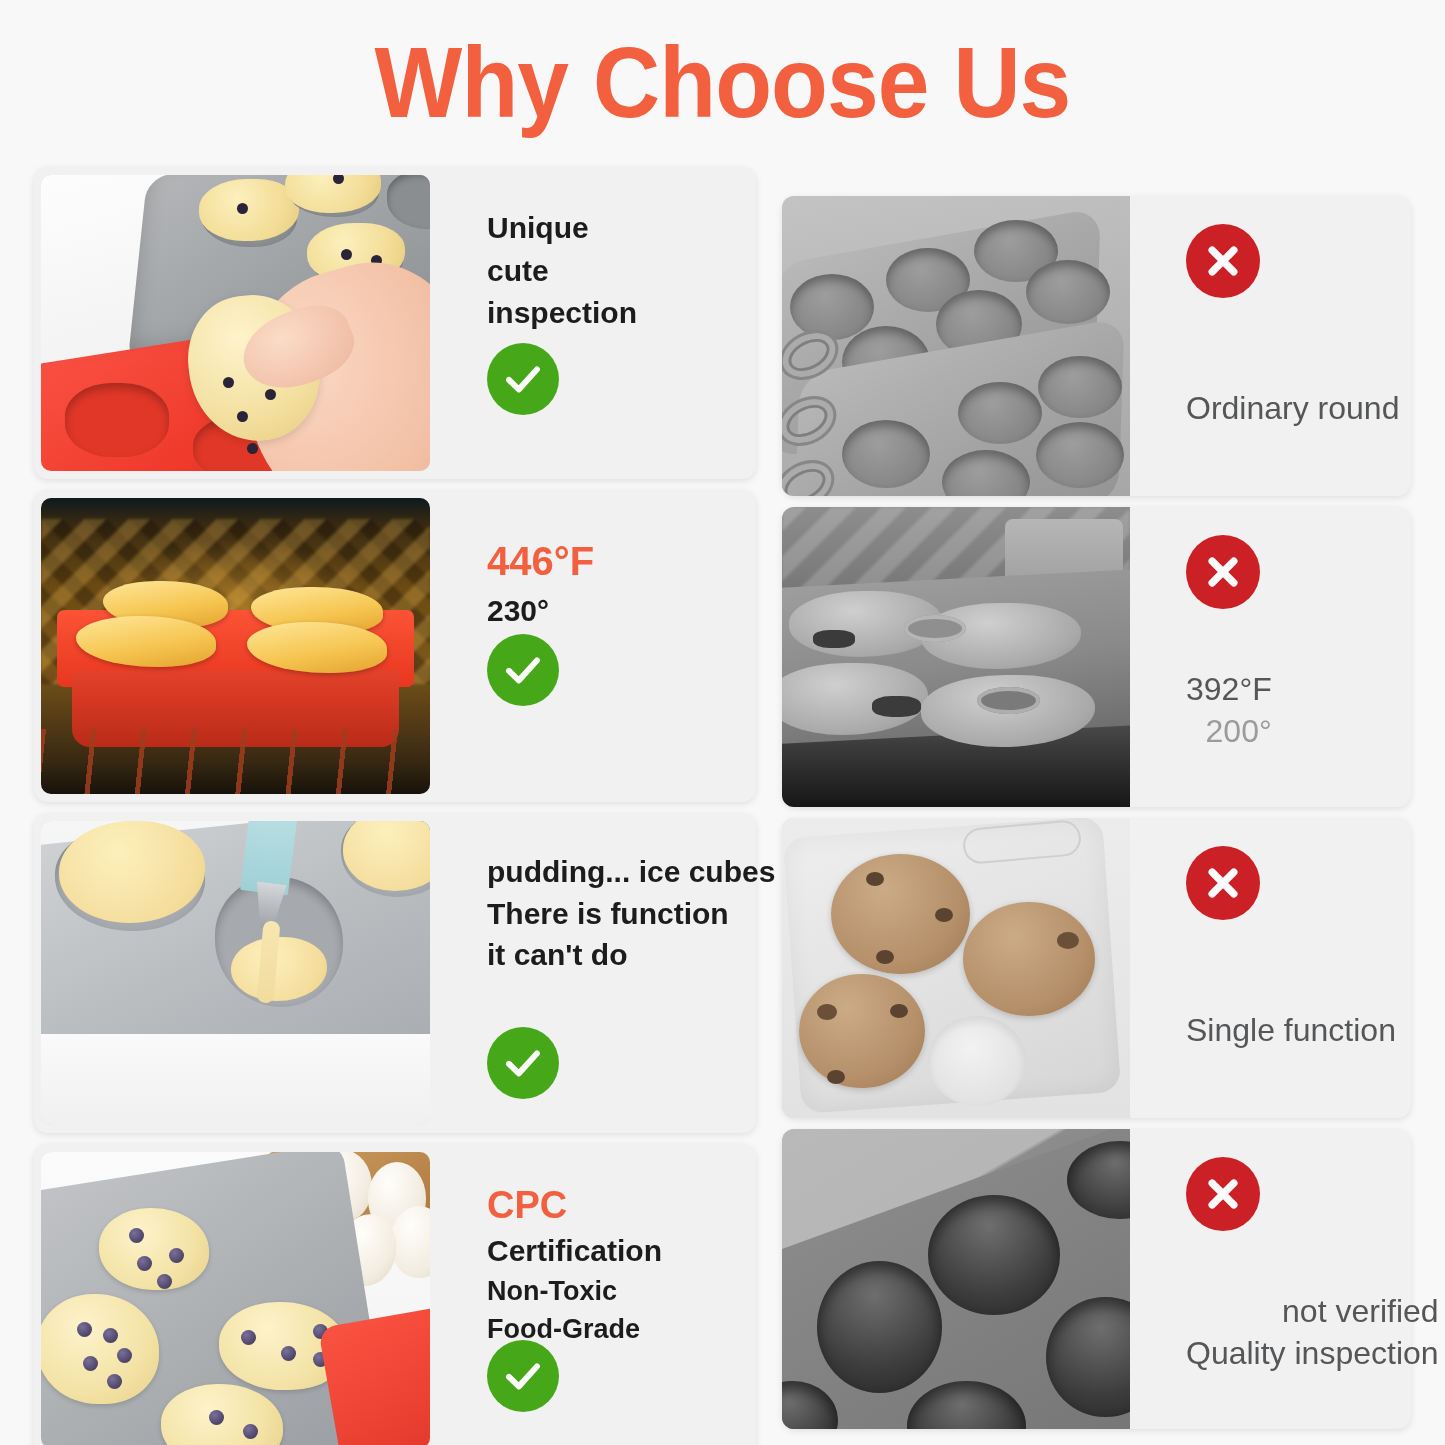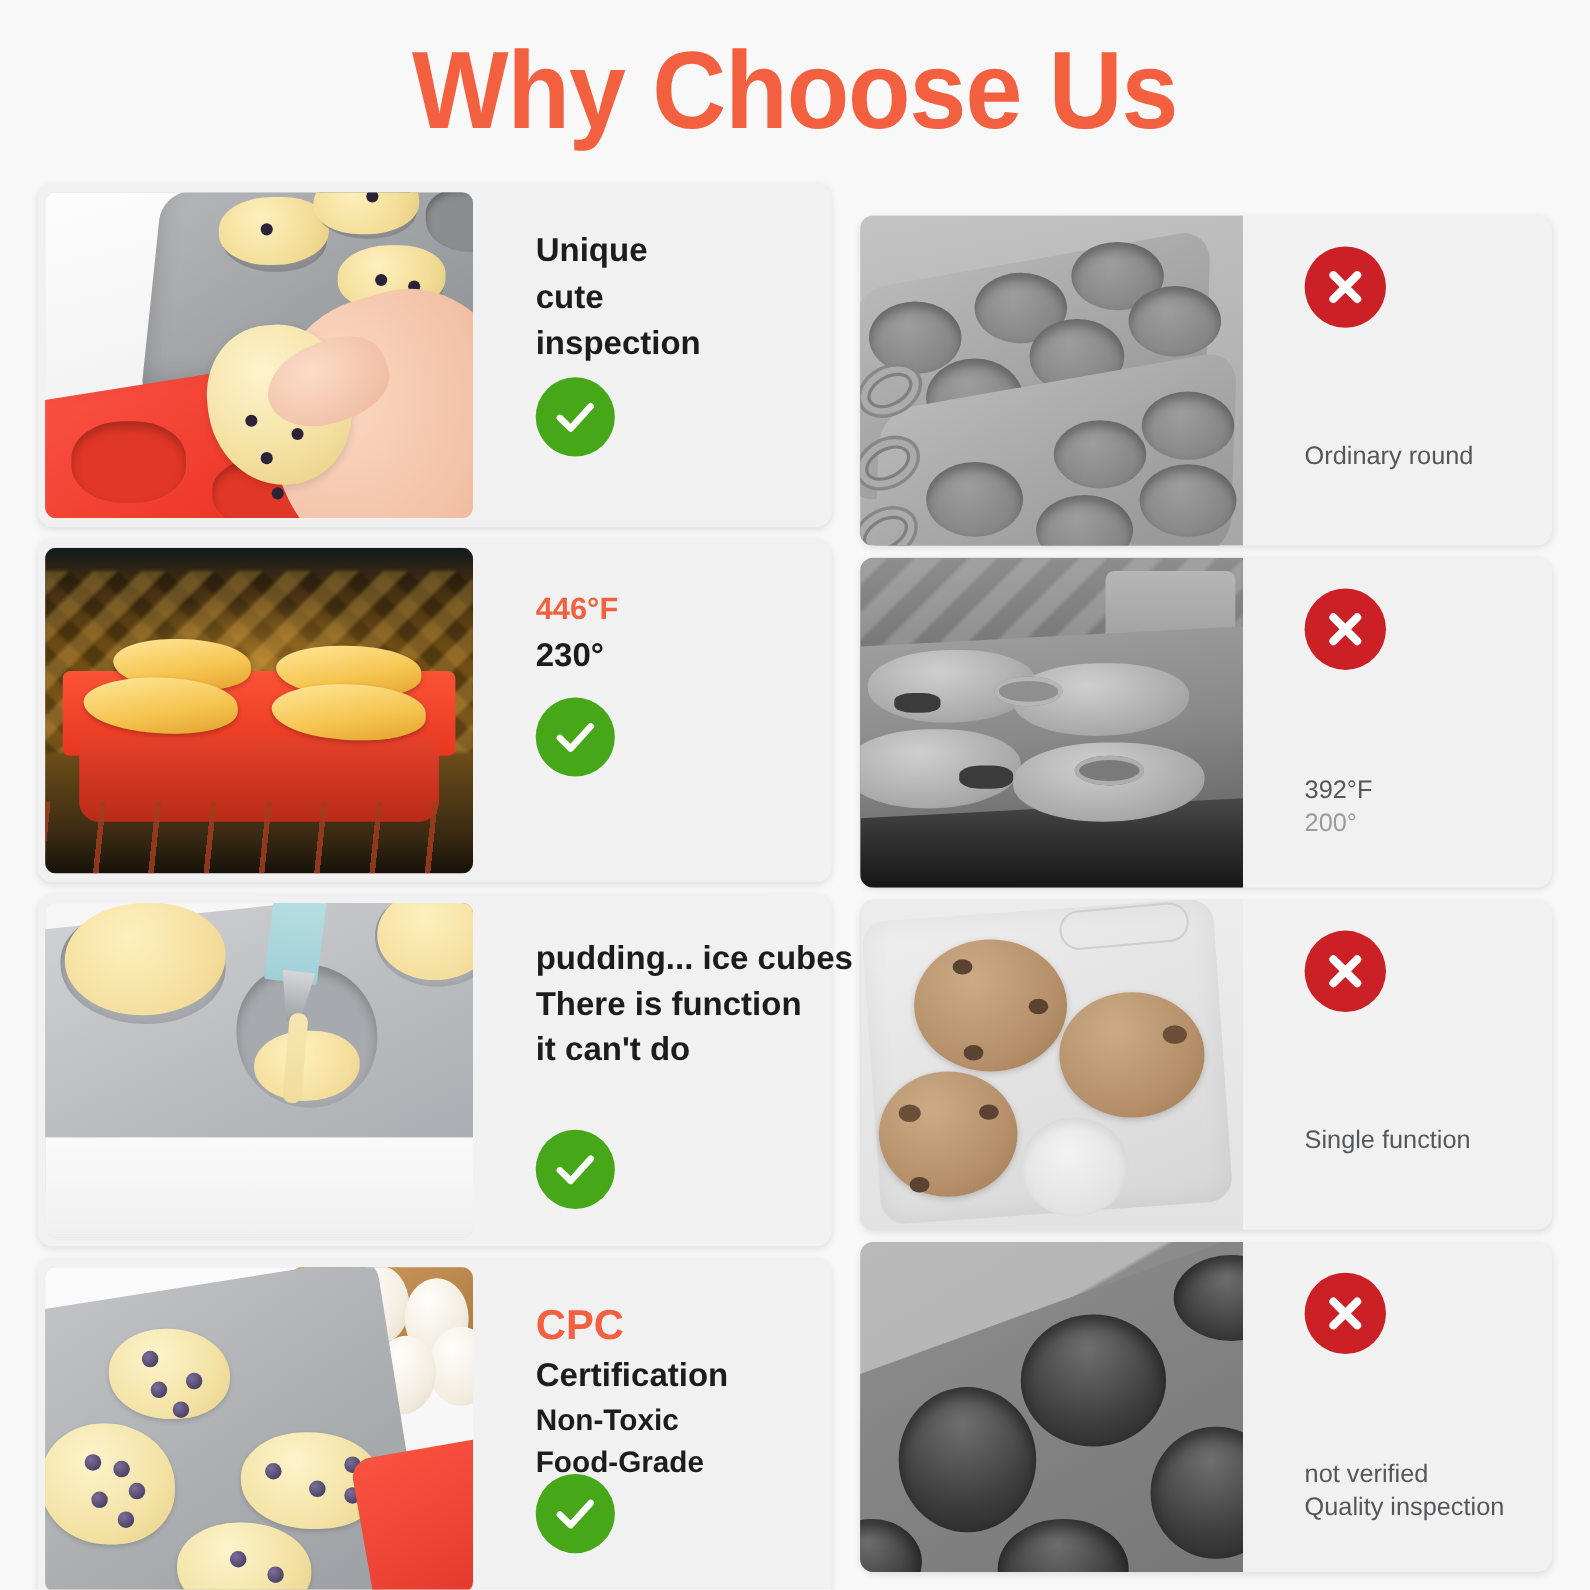--- a/index.html
+++ b/index.html
@@ -71,7 +71,7 @@
   .ln.sub { font-size: 27px; }
   .ln.tight { line-height: 1.39; }
 
-  .rln { display: block; color: #555658; font-weight: 400; font-size: 23px; line-height: 1.33; white-space: nowrap; }
+  .rln { display: block; color: #555658; font-weight: 400; font-size: 32px; line-height: 1.33; white-space: nowrap; }
   .rln.dim { color: #9a9b9d; }
 
   .rtext { position: absolute; left: 56px; bottom: 66px; }

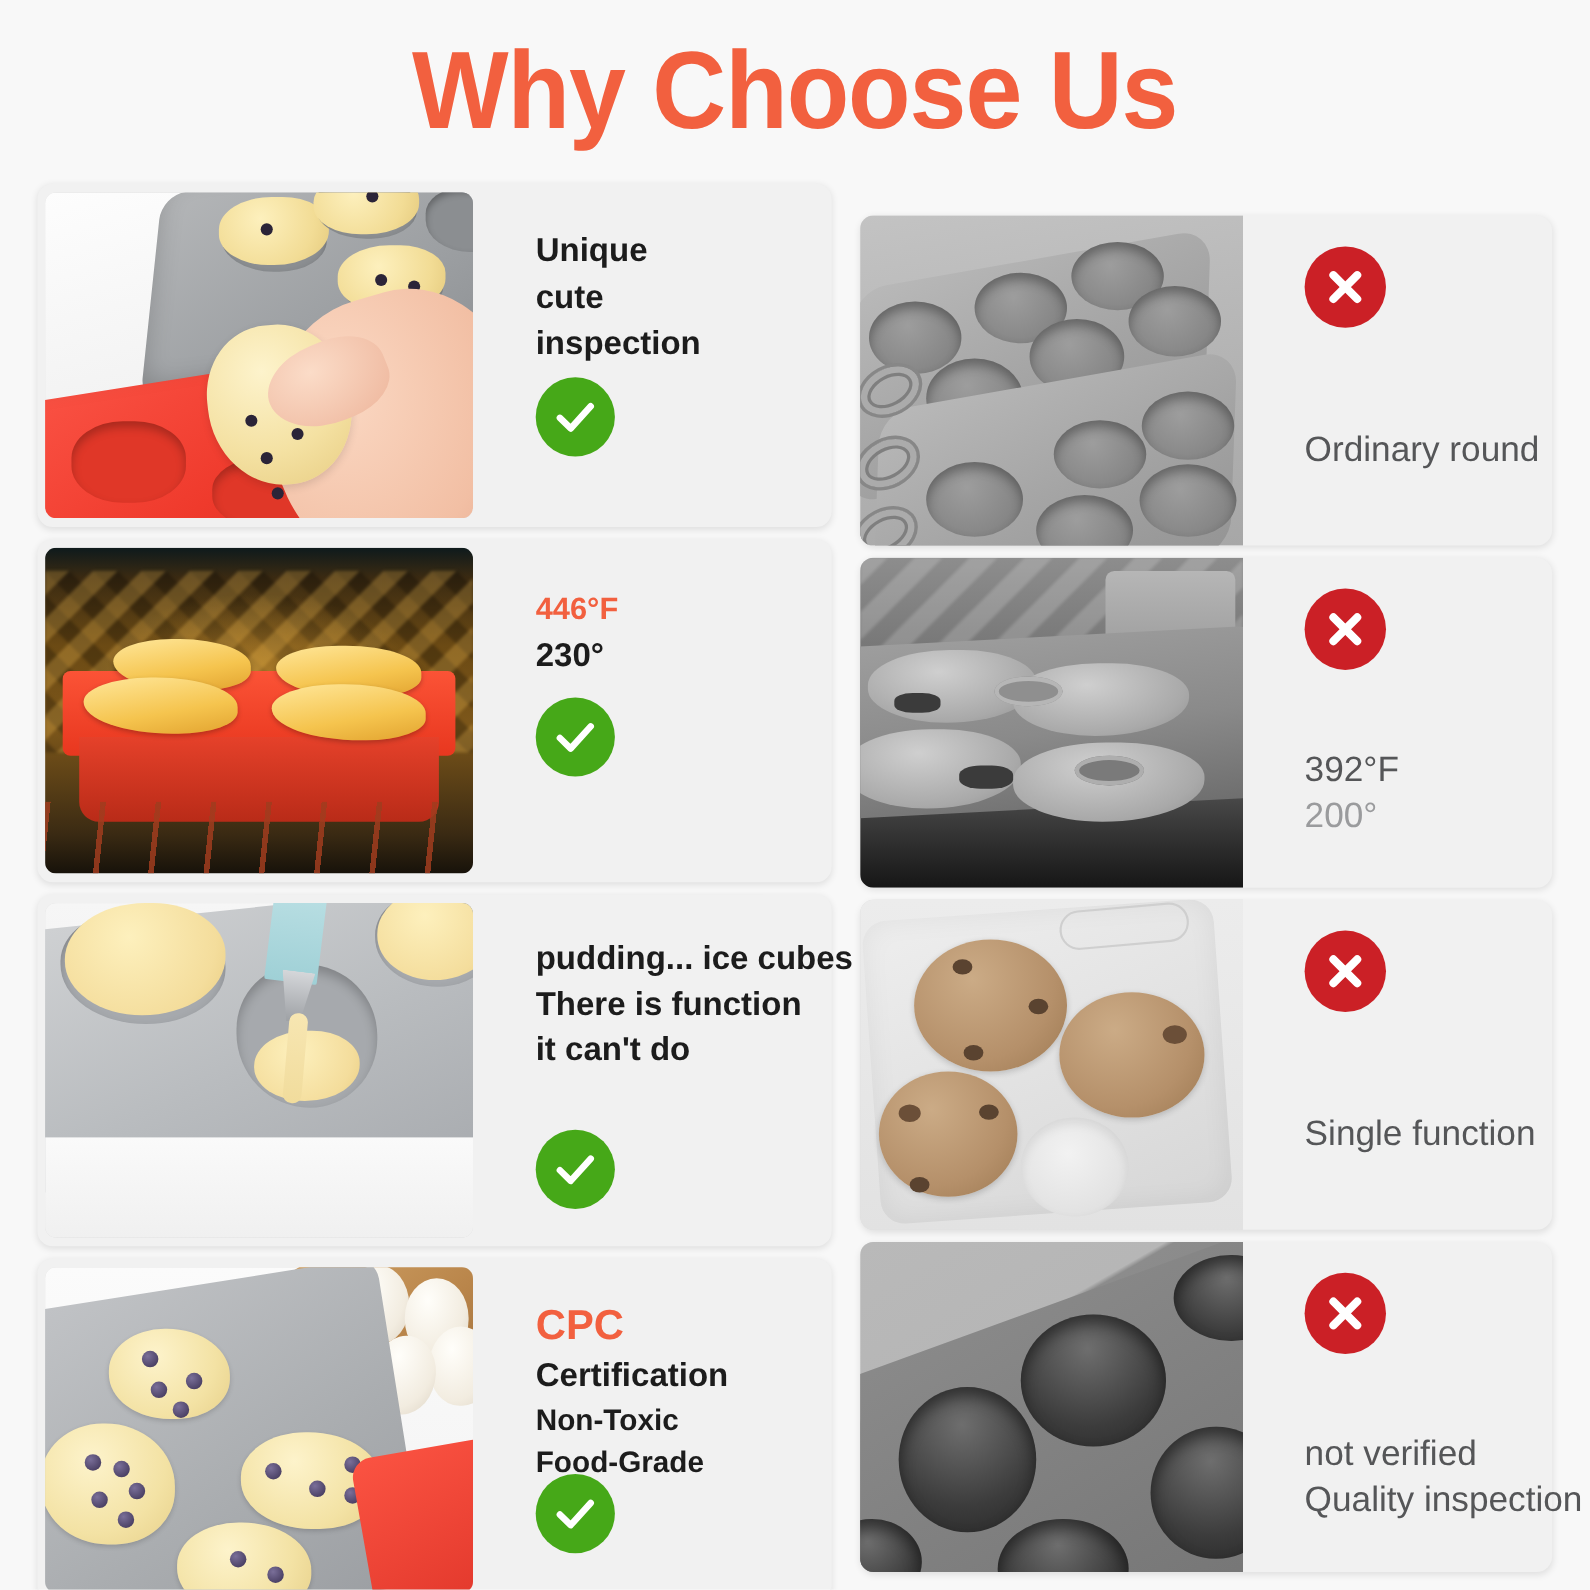--- a/index.html
+++ b/index.html
@@ -66,7 +66,7 @@
   .card.right .pane { padding: 34px 0 0 56px; }
 
   .ln { display: block; color: #1c1c1c; font-weight: 700; font-size: 30px; line-height: 1.42; white-space: nowrap; }
-  .ln.accent { color: #f2603f; font-size: 28px; line-height: 1.25; }
+  .ln.accent { color: #f2603f; font-size: 40px; line-height: 1.25; }
   .ln.accent.sm { font-size: 38px; }
   .ln.sub { font-size: 27px; }
   .ln.tight { line-height: 1.39; }

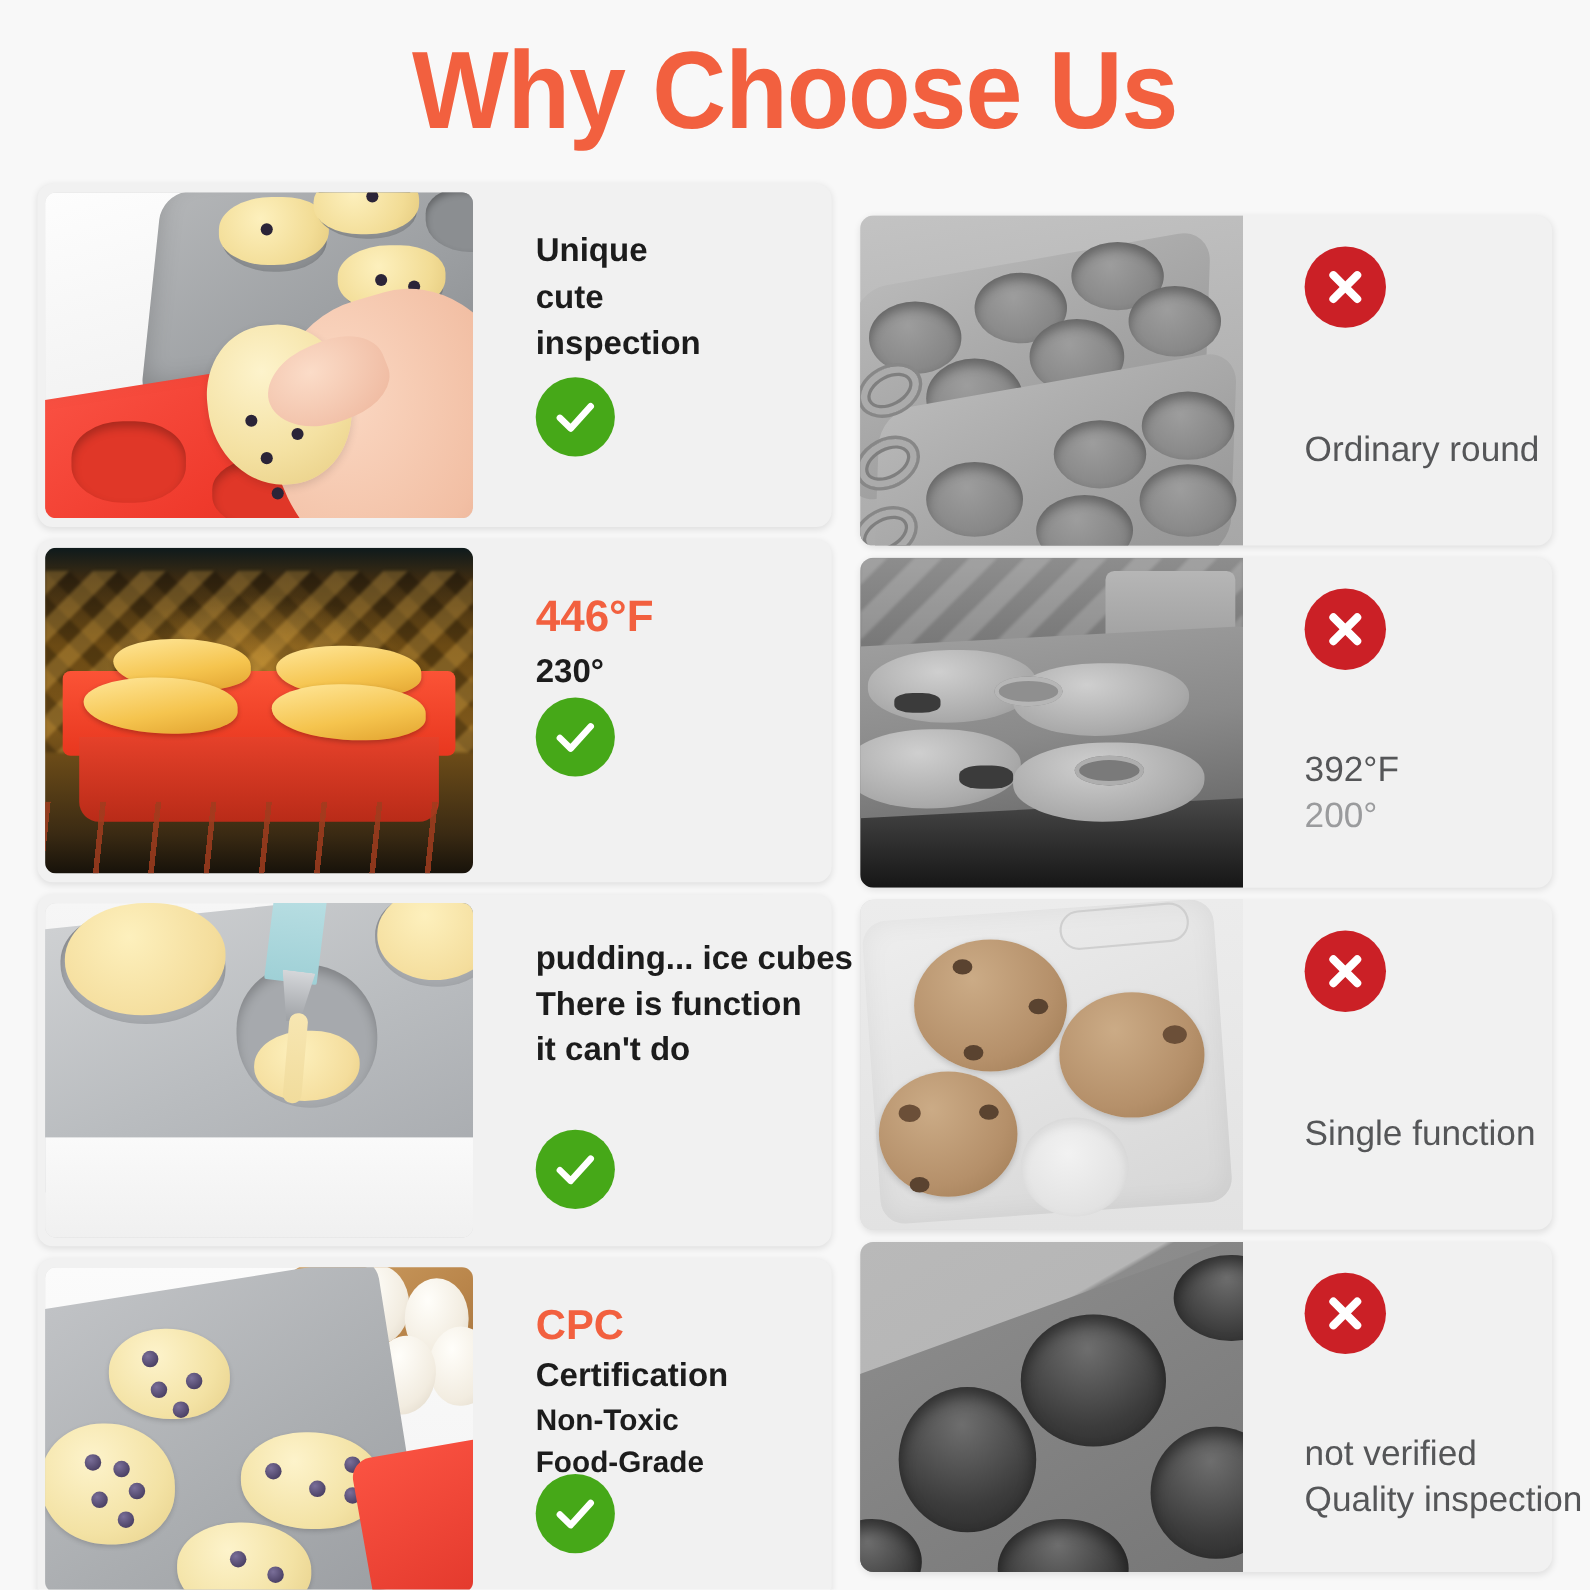--- a/index.html
+++ b/index.html
@@ -75,7 +75,7 @@
   .rln.dim { color: #9a9b9d; }
 
   .rtext { position: absolute; left: 56px; bottom: 66px; }
-  .rtext.two { bottom: 44px; }
+  .rtext.two { bottom: 54px; text-align: right; }
 
   
   .check {

